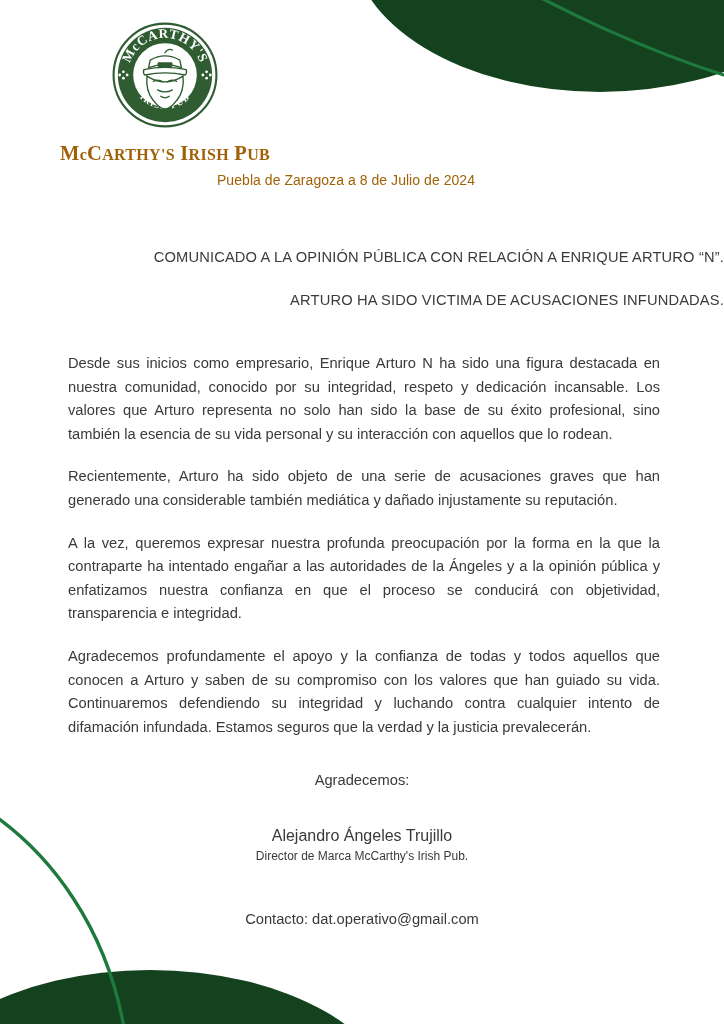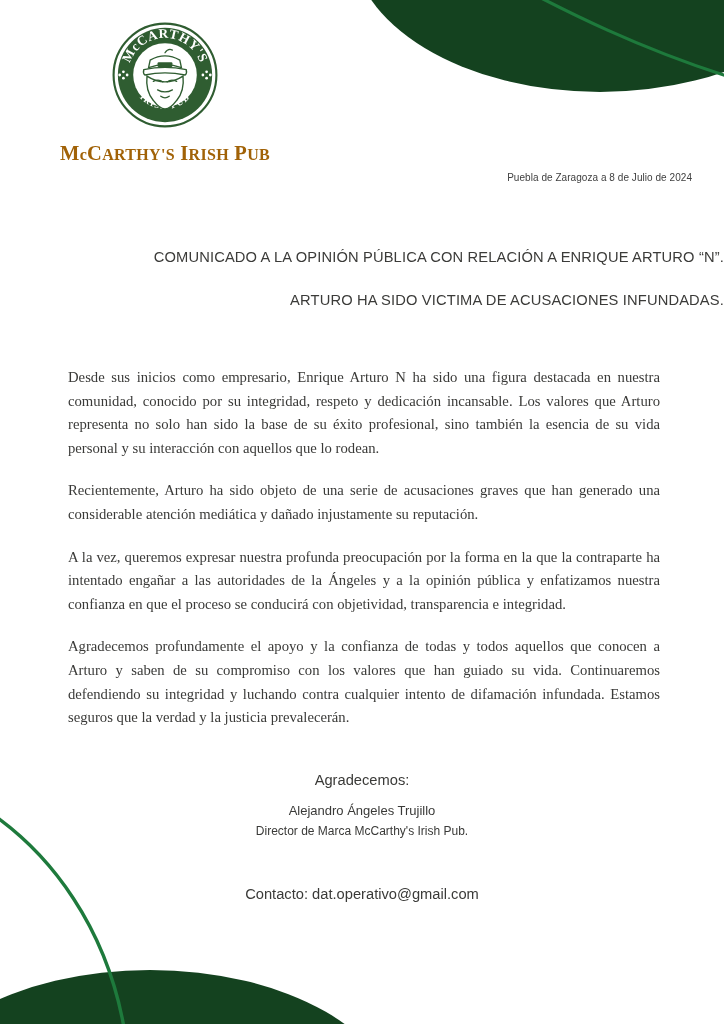--- a/index.html
+++ b/index.html
@@ -58,9 +58,9 @@
     left: 0;
     top: 172px;
     width: 692px;
-    text-align: right;
-    color: #404040;
-    font-size: 10px;
+    text-align: center;
+    color: #a16207;
+    font-size: 14px;
     letter-spacing: 0.05px;
   }
 

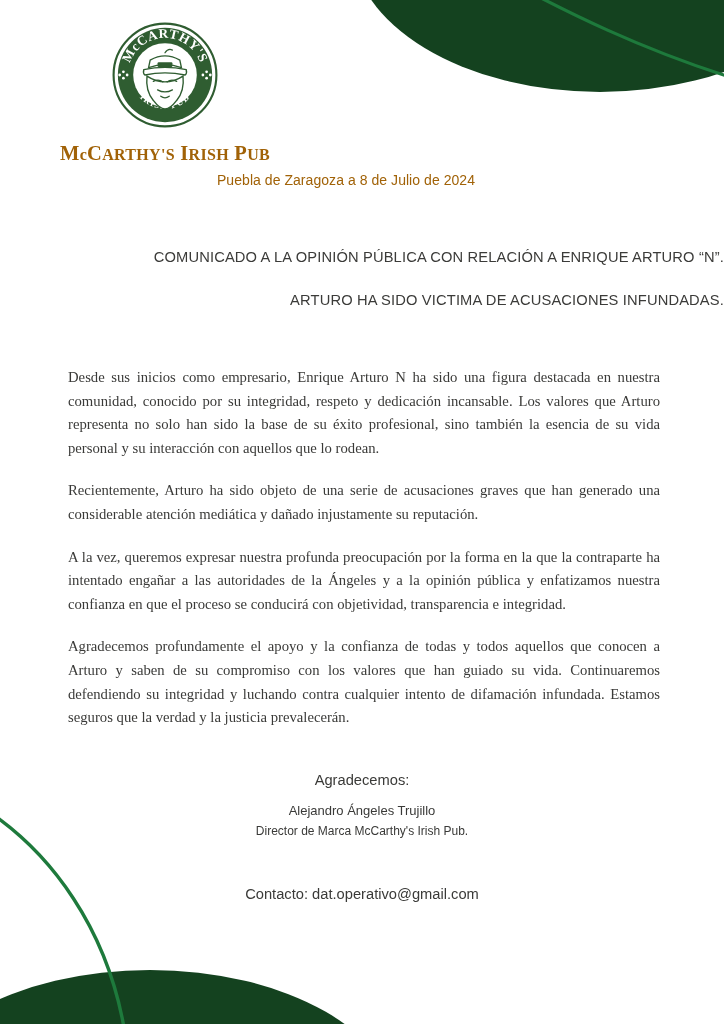--- a/index.html
+++ b/index.html
@@ -86,9 +86,8 @@
   .body-block {
     position: absolute;
     left: 68px;
-    top: 366px;
+    top: 352px;
     width: 592px;
-    font-family: Liberation Serif, serif;
   }
   .body-para {
     color: #3A3A38;

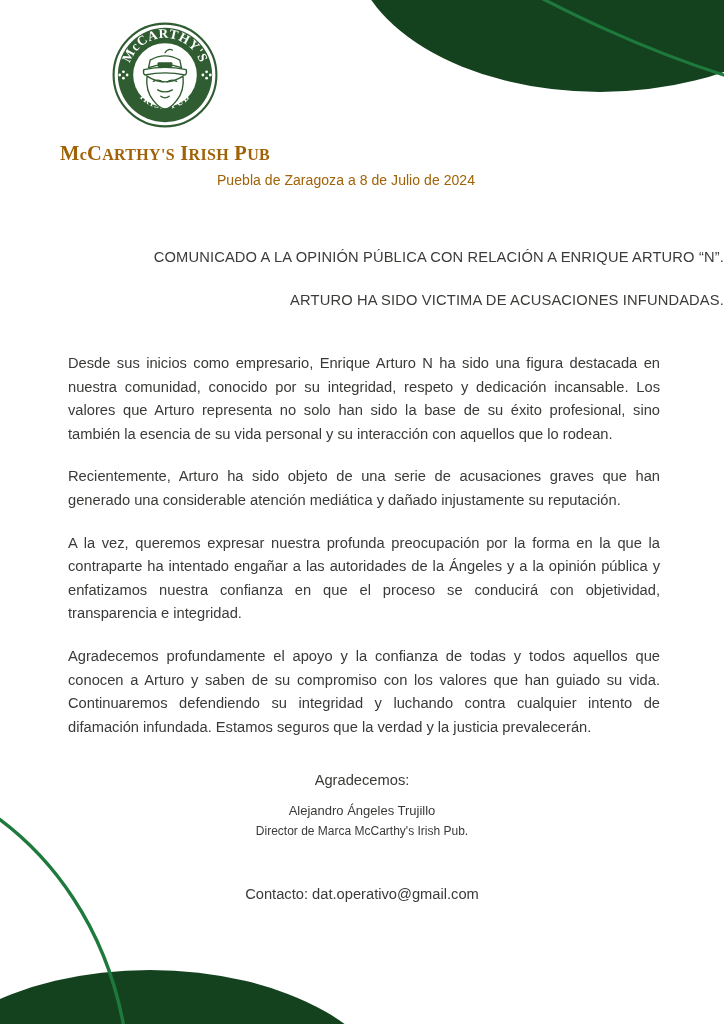--- a/index.html
+++ b/index.html
@@ -209,7 +209,7 @@
 
   <div class="body-block">
     <p class="body-para">Desde sus inicios como empresario, Enrique Arturo N ha sido una figura destacada en nuestra comunidad, conocido por su integridad, respeto y dedicación incansable. Los valores que Arturo representa no solo han sido la base de su éxito profesional, sino también la esencia de su vida personal y su interacción con aquellos que lo rodean.</p>
-    <p class="body-para">Recientemente, Arturo ha sido objeto de una serie de acusaciones graves que han generado una considerable atención mediática y dañado injustamente su reputación.</p>
+    <p class="body-para">Recientemente, Arturo ha sido objeto de una serie de acusaciones graves que han generado una considerable también mediática y dañado injustamente su reputación.</p>
     <p class="body-para">A la vez, queremos expresar nuestra profunda preocupación por la forma en la que la contraparte ha intentado engañar a las autoridades de la Ángeles y a la opinión pública y enfatizamos nuestra confianza en que el proceso se conducirá con objetividad, transparencia e integridad.</p>
     <p class="body-para">Agradecemos profundamente el apoyo y la confianza de todas y todos aquellos que conocen a Arturo y saben de su compromiso con los valores que han guiado su vida. Continuaremos defendiendo su integridad y luchando contra cualquier intento de difamación infundada. Estamos seguros que la verdad y la justicia prevalecerán.</p>
   </div>

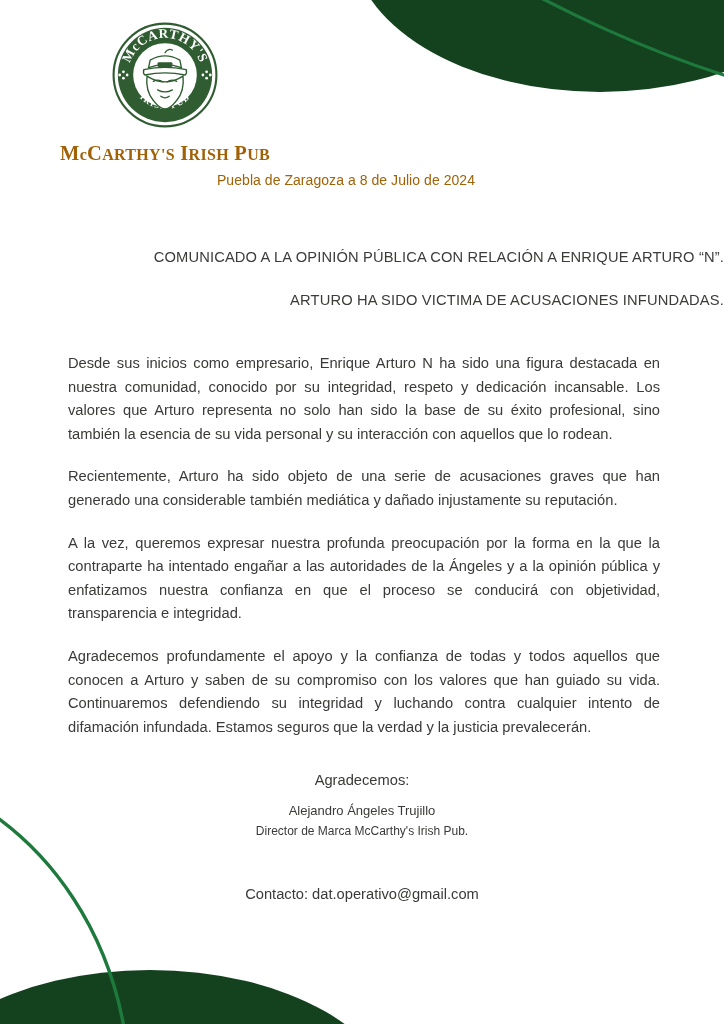--- a/index.html
+++ b/index.html
@@ -112,8 +112,8 @@
     font-size: 14.7px;
   }
   .sign-name {
-    margin-top: 12px;
-    font-size: 13px;
+    margin-top: 37px;
+    font-size: 16px;
     line-height: 21px;
   }
   .sign-role {

